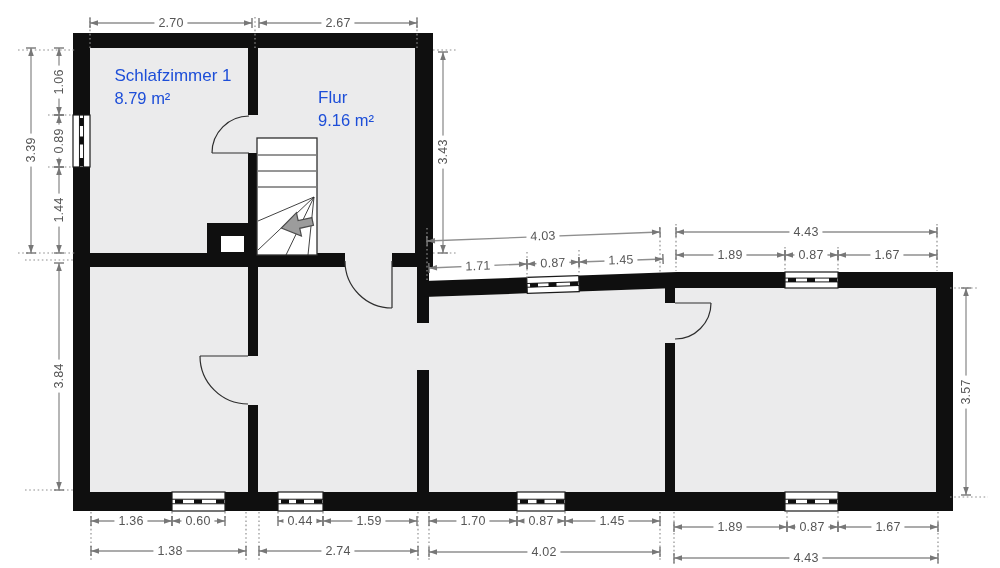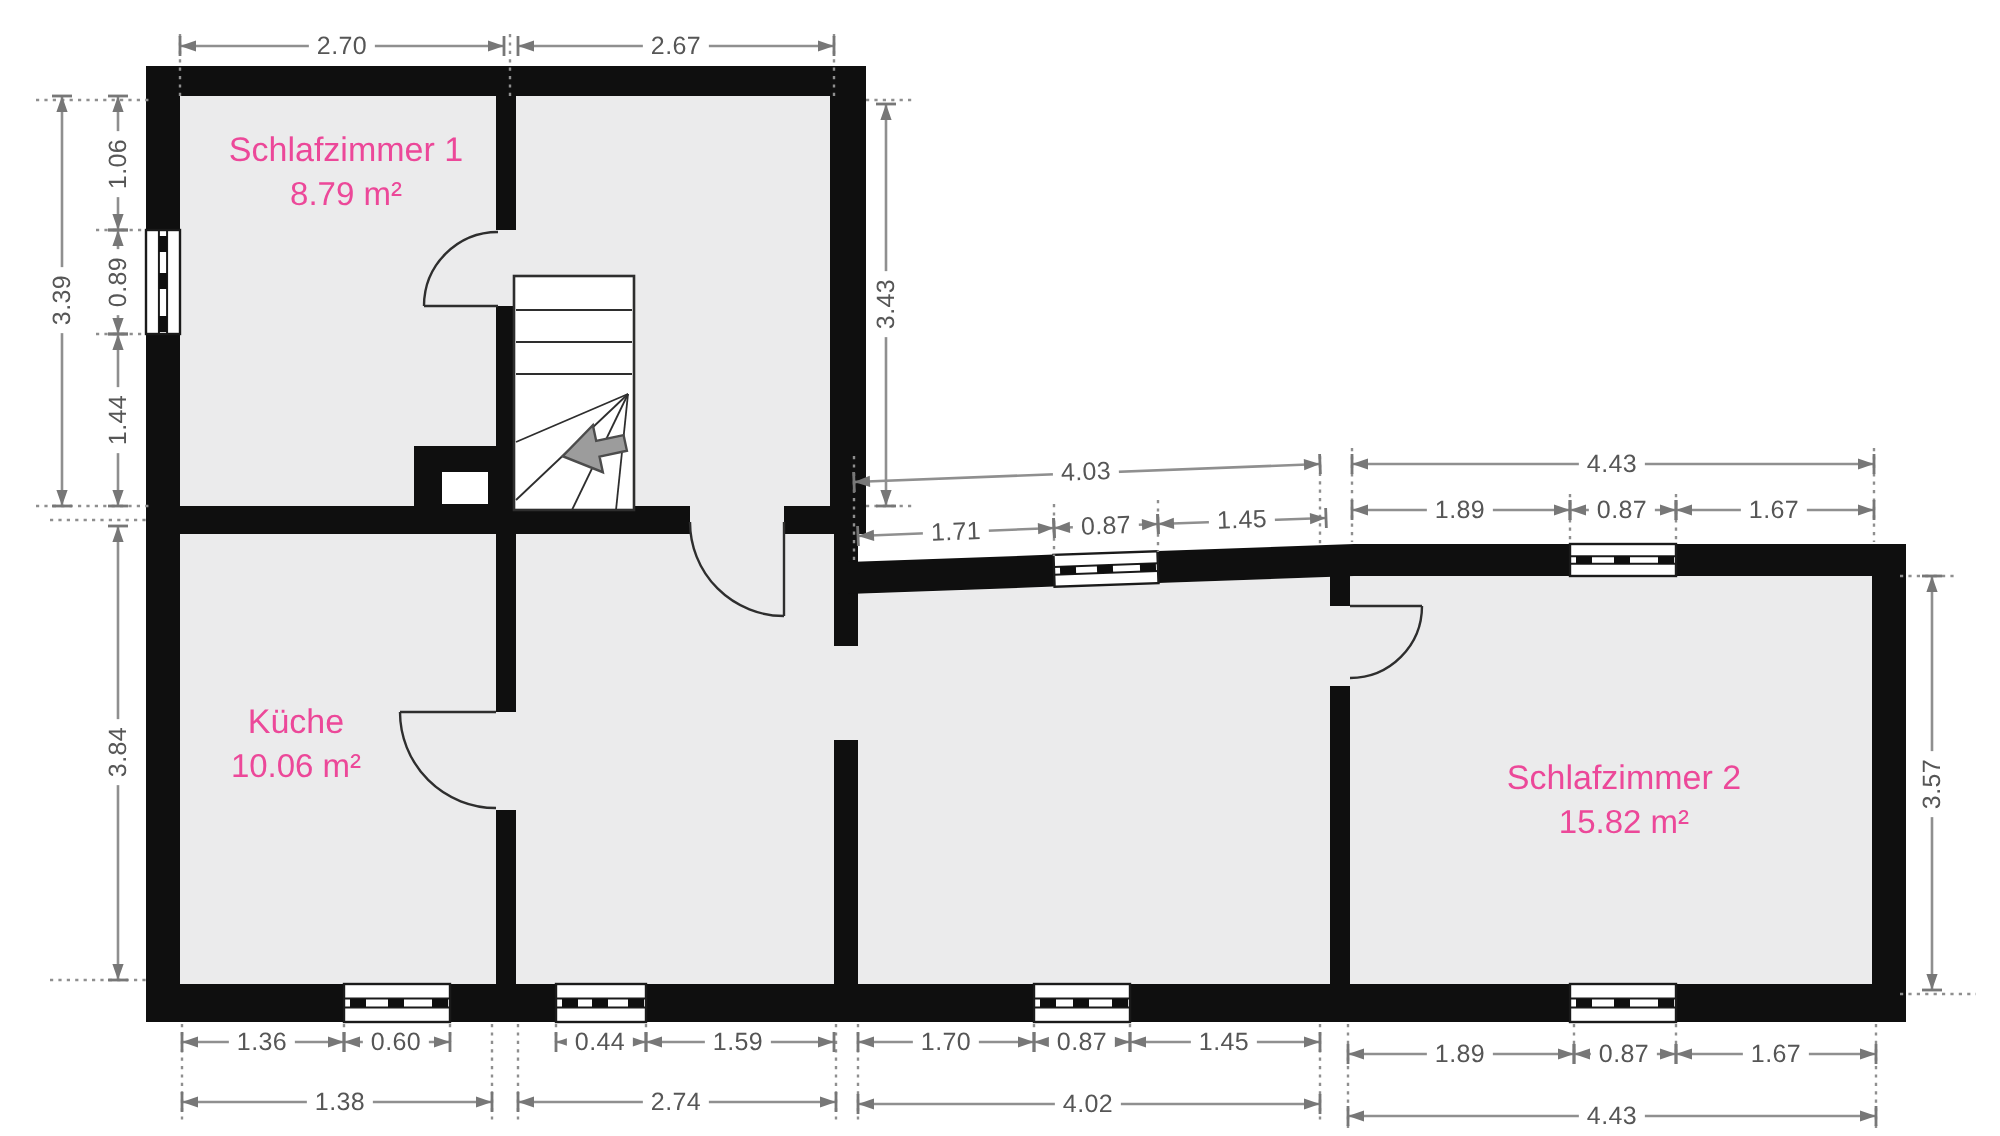--- a/index.html
+++ b/index.html
@@ -15,7 +15,7 @@
   }
   .dim.v{transform:translate(-50%,-50%) rotate(-90deg);}
   .dim.r2{transform:translate(-50%,-50%) rotate(-2deg);}
-  .room{text-align:center;color:#ec4899;}
+  .room{color:#1d4ed8;}
   .rname{font-size:17px;line-height:23px;}
   .rarea{font-size:16.5px;line-height:22px;}
 </style>

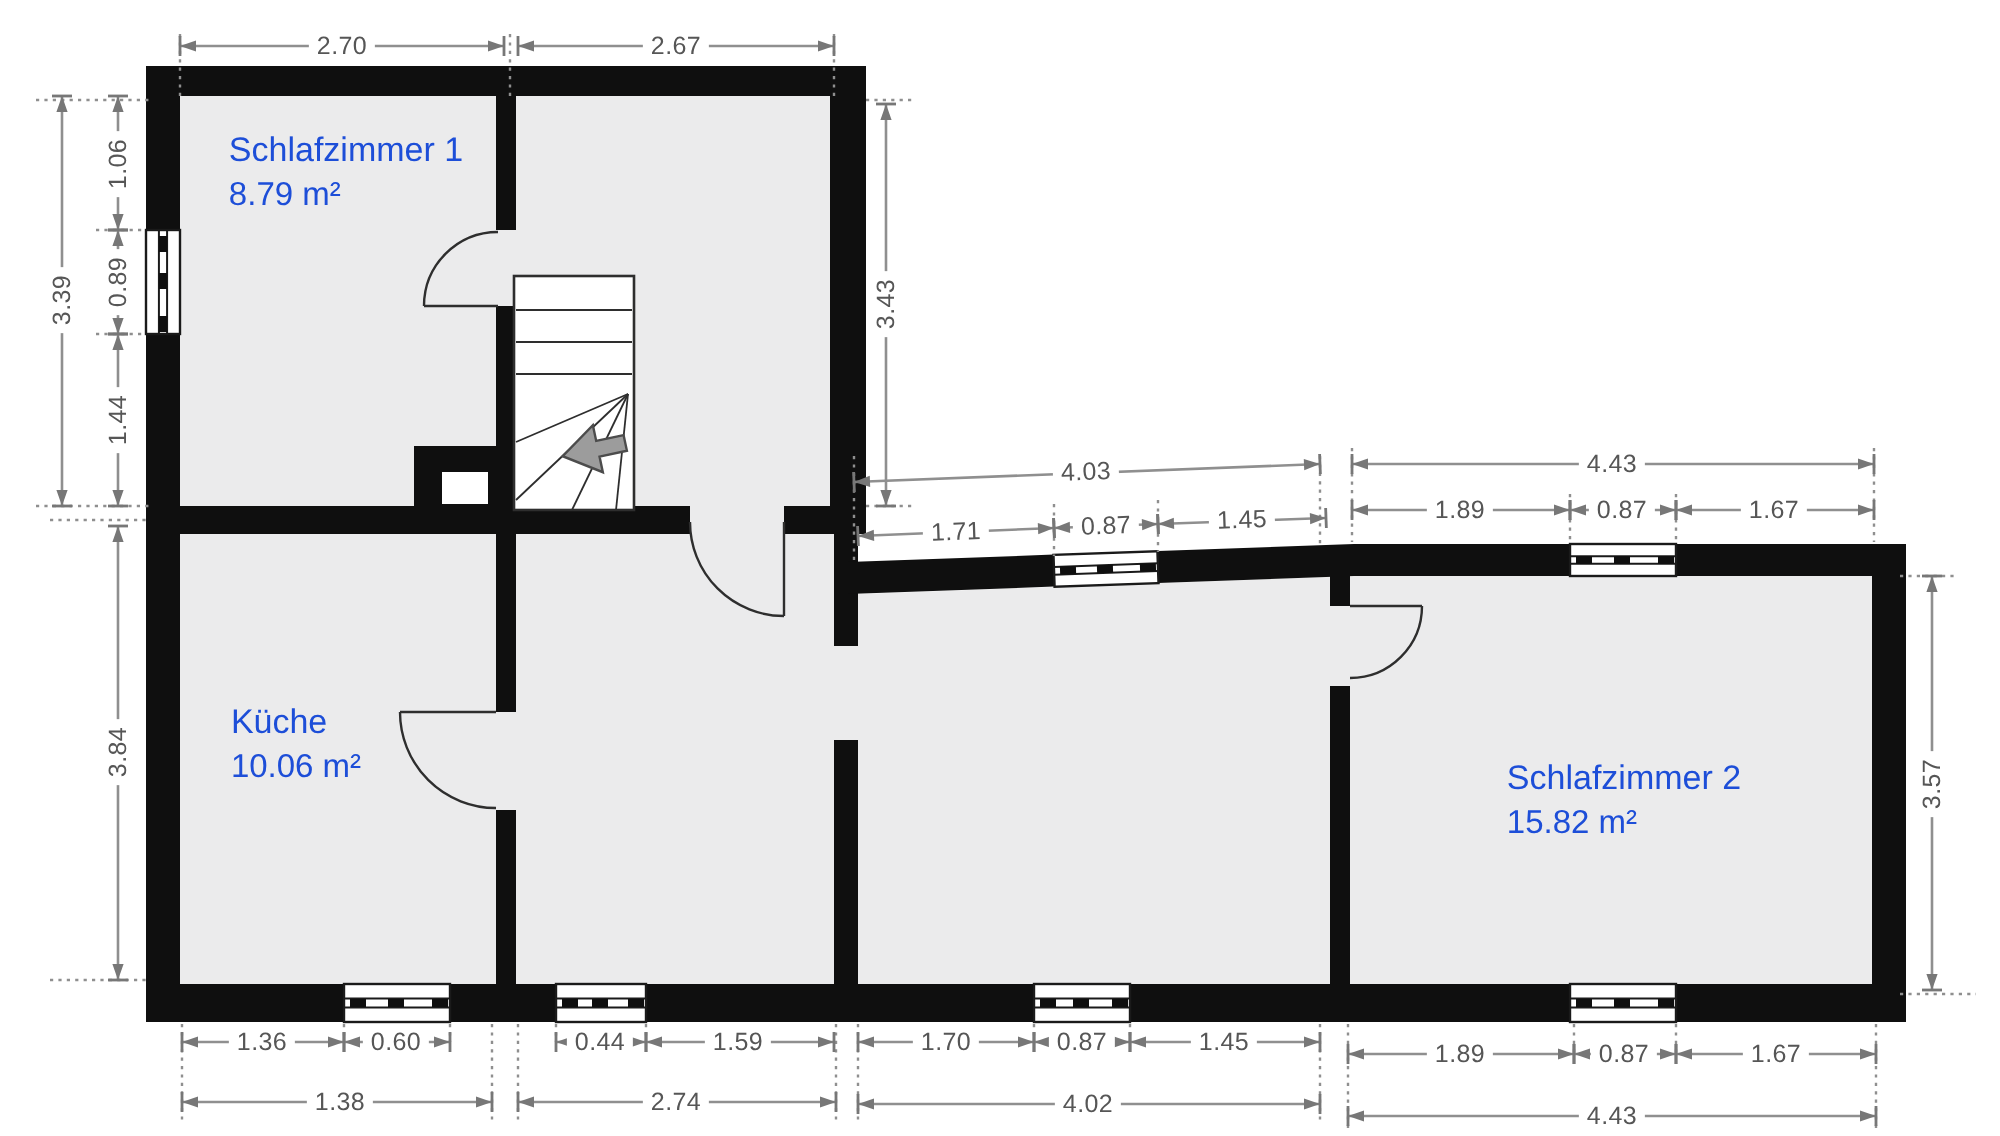--- a/index.html
+++ b/index.html
@@ -409,6 +409,10 @@
     <div class="rname">Schlafzimmer 1</div>
     <div class="rarea">8.79 m²</div>
   </div>
+  <div class="lbl room" style="left:346px;top:108px">
+    <div class="rname">Flur</div>
+    <div class="rarea">9.16 m²</div>
+  </div>
   <div class="lbl room" style="left:148px;top:372px">
     <div class="rname">Küche</div>
     <div class="rarea">10.06 m²</div>

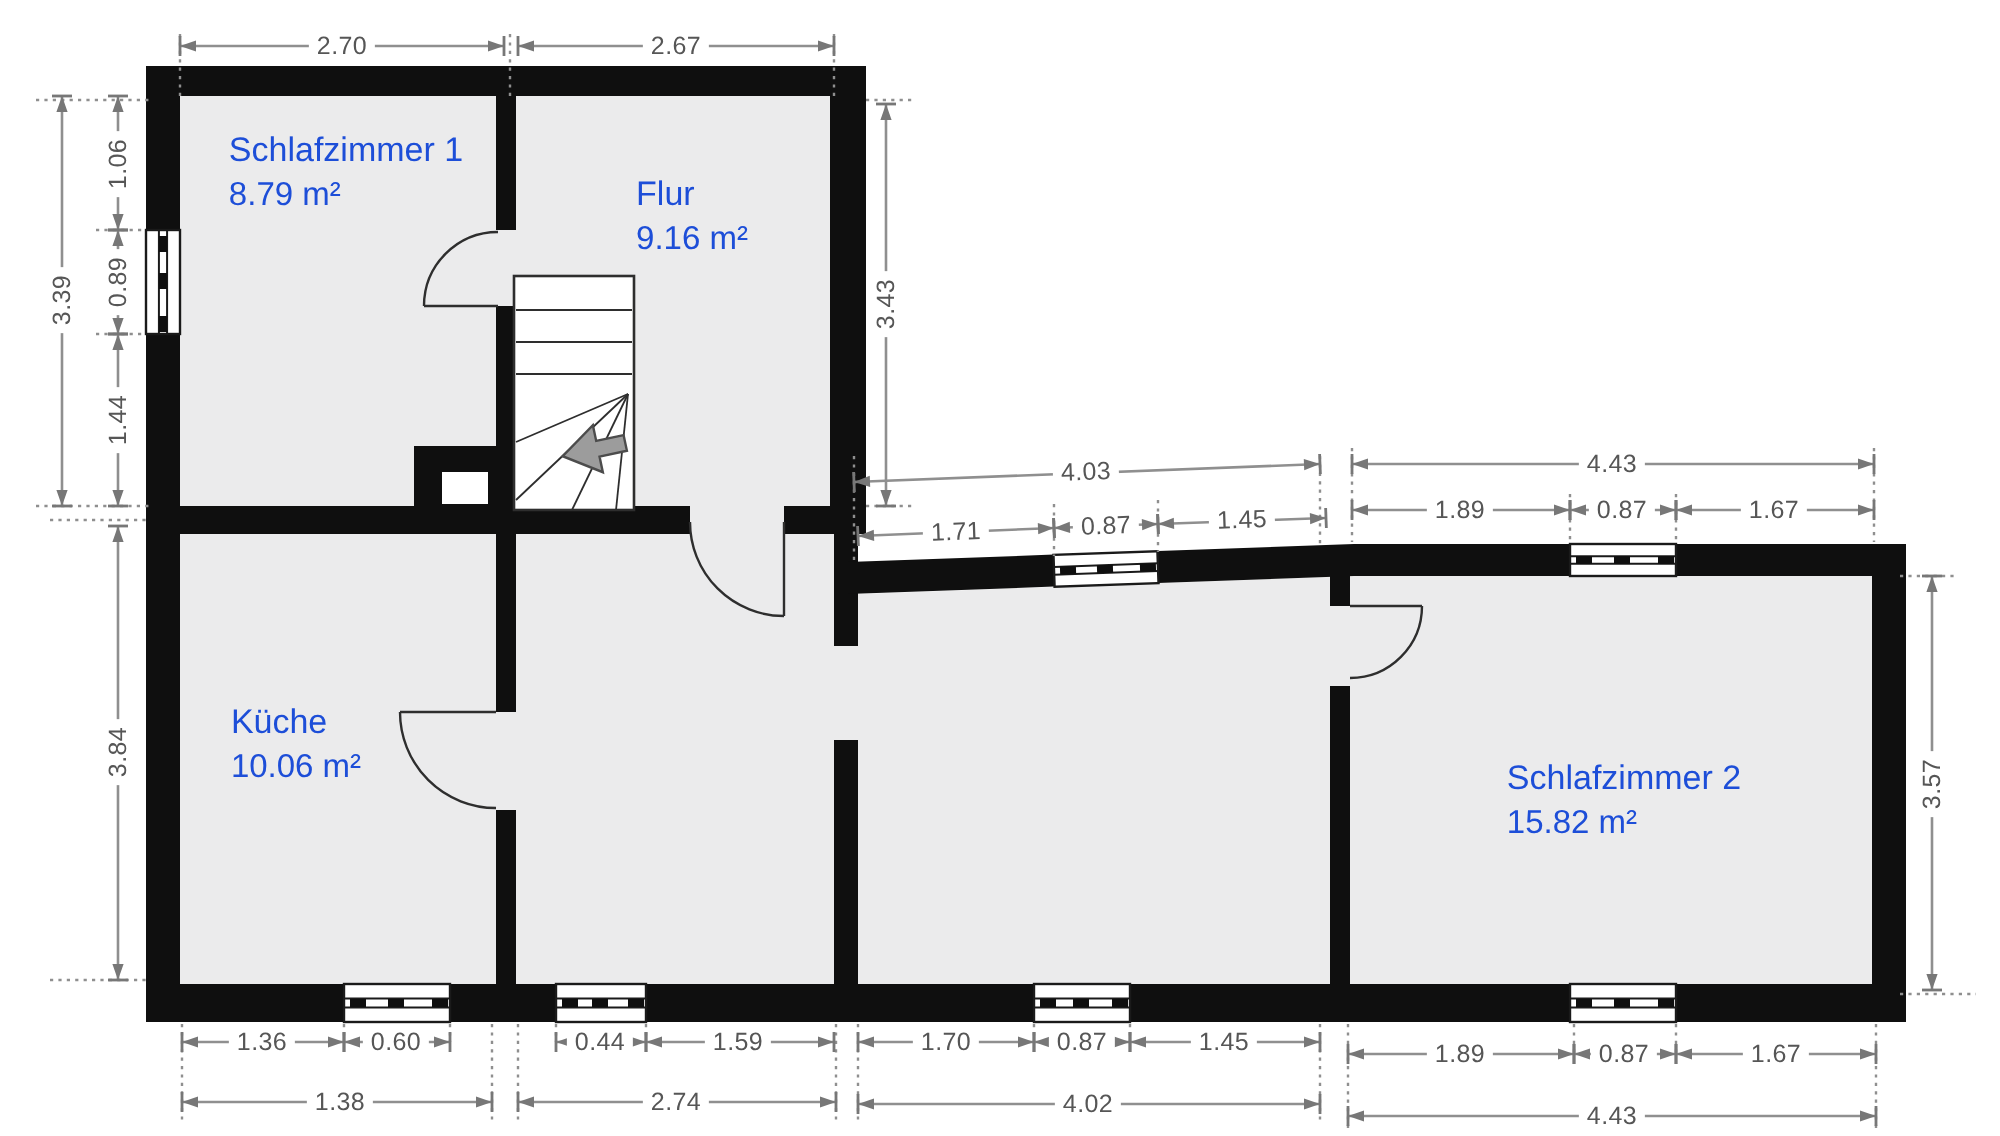--- a/index.html
+++ b/index.html
@@ -413,10 +413,6 @@
     <div class="rname">Flur</div>
     <div class="rarea">9.16 m²</div>
   </div>
-  <div class="lbl room" style="left:148px;top:372px">
-    <div class="rname">Küche</div>
-    <div class="rarea">10.06 m²</div>
-  </div>
   <div class="lbl room" style="left:812px;top:400px">
     <div class="rname">Schlafzimmer 2</div>
     <div class="rarea">15.82 m²</div>

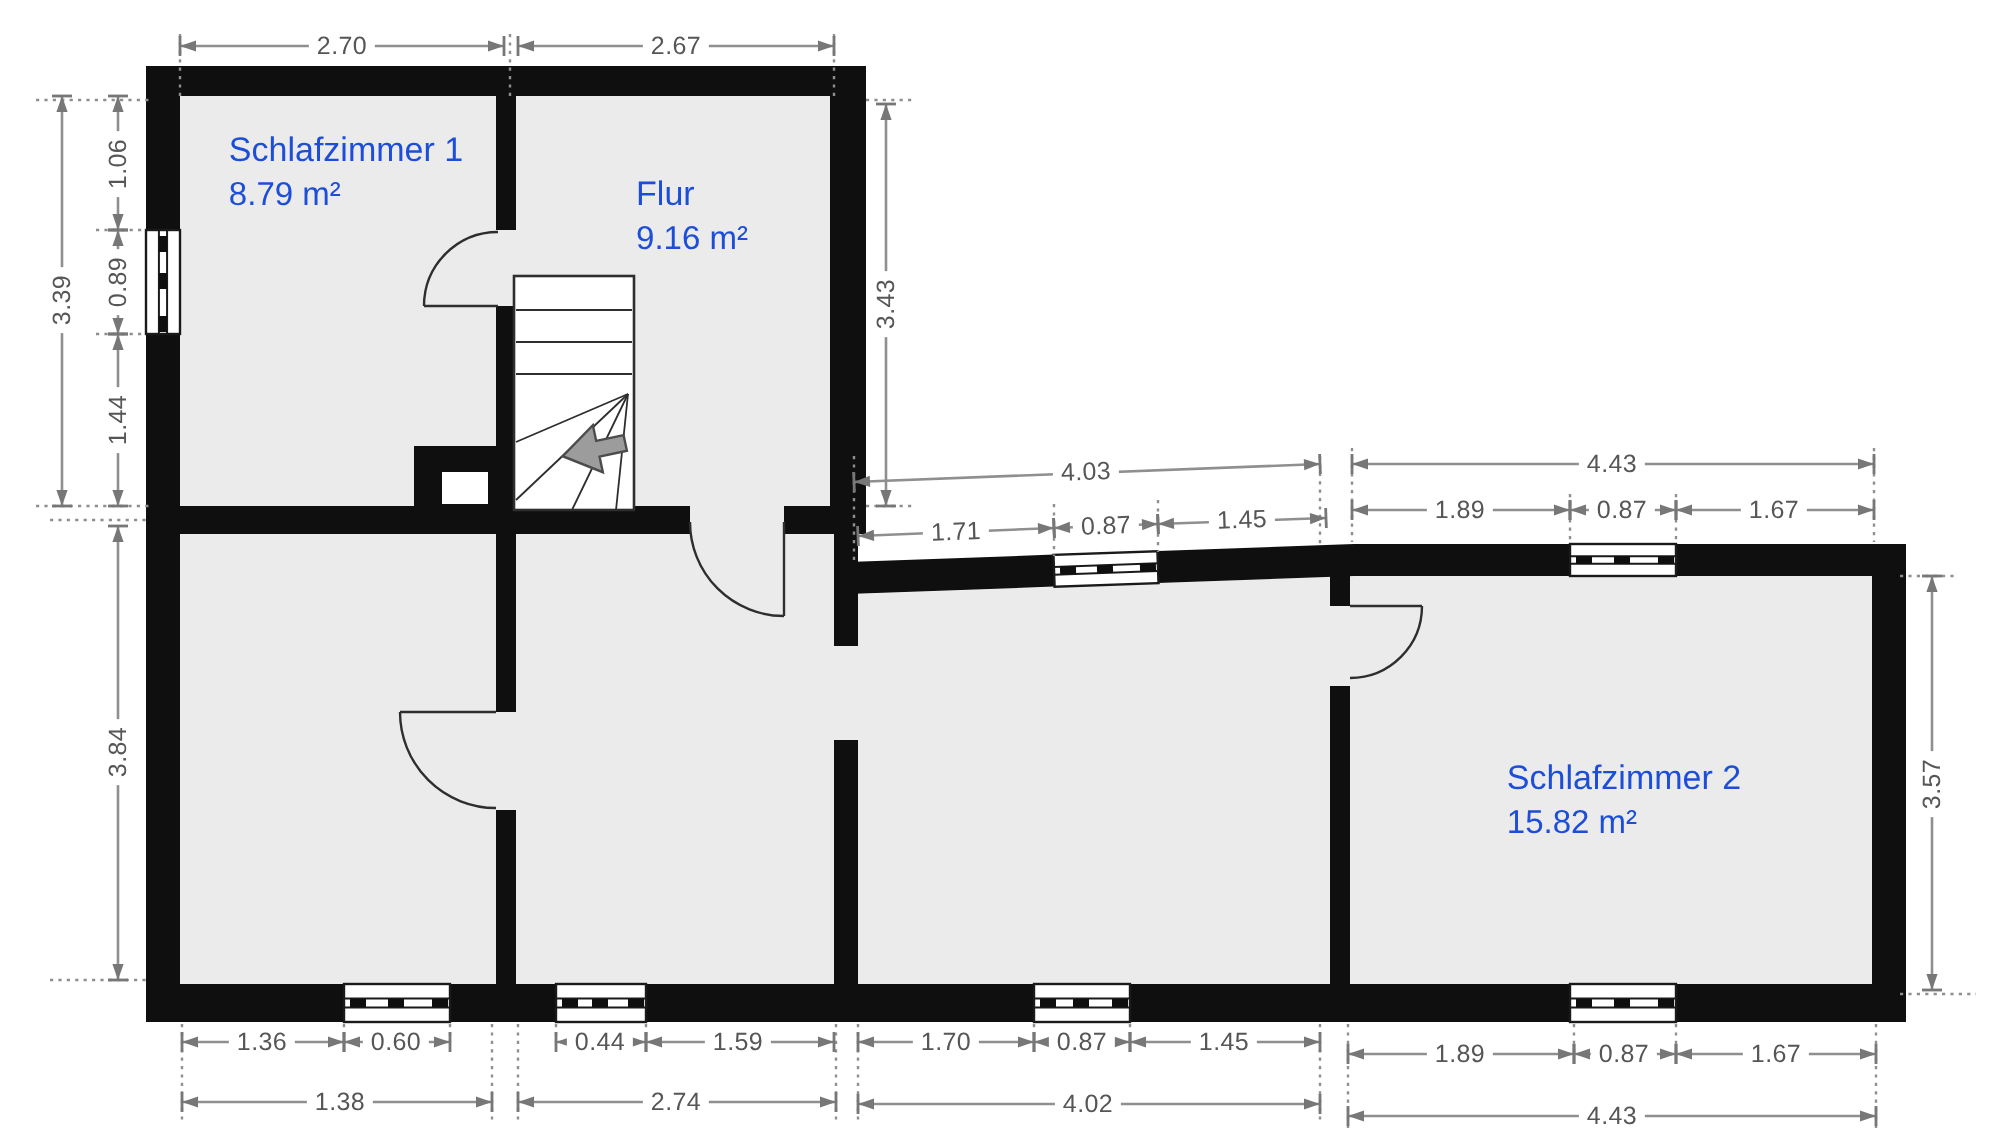--- a/index.html
+++ b/index.html
@@ -413,10 +413,6 @@
     <div class="rname">Flur</div>
     <div class="rarea">9.16 m²</div>
   </div>
-  <div class="lbl room" style="left:812px;top:400px">
-    <div class="rname">Schlafzimmer 2</div>
-    <div class="rarea">15.82 m²</div>
-  </div>
 
   <div class="lbl dim" style="left:171px;top:23px">2.70</div>
   <div class="lbl dim" style="left:338px;top:23px">2.67</div>

